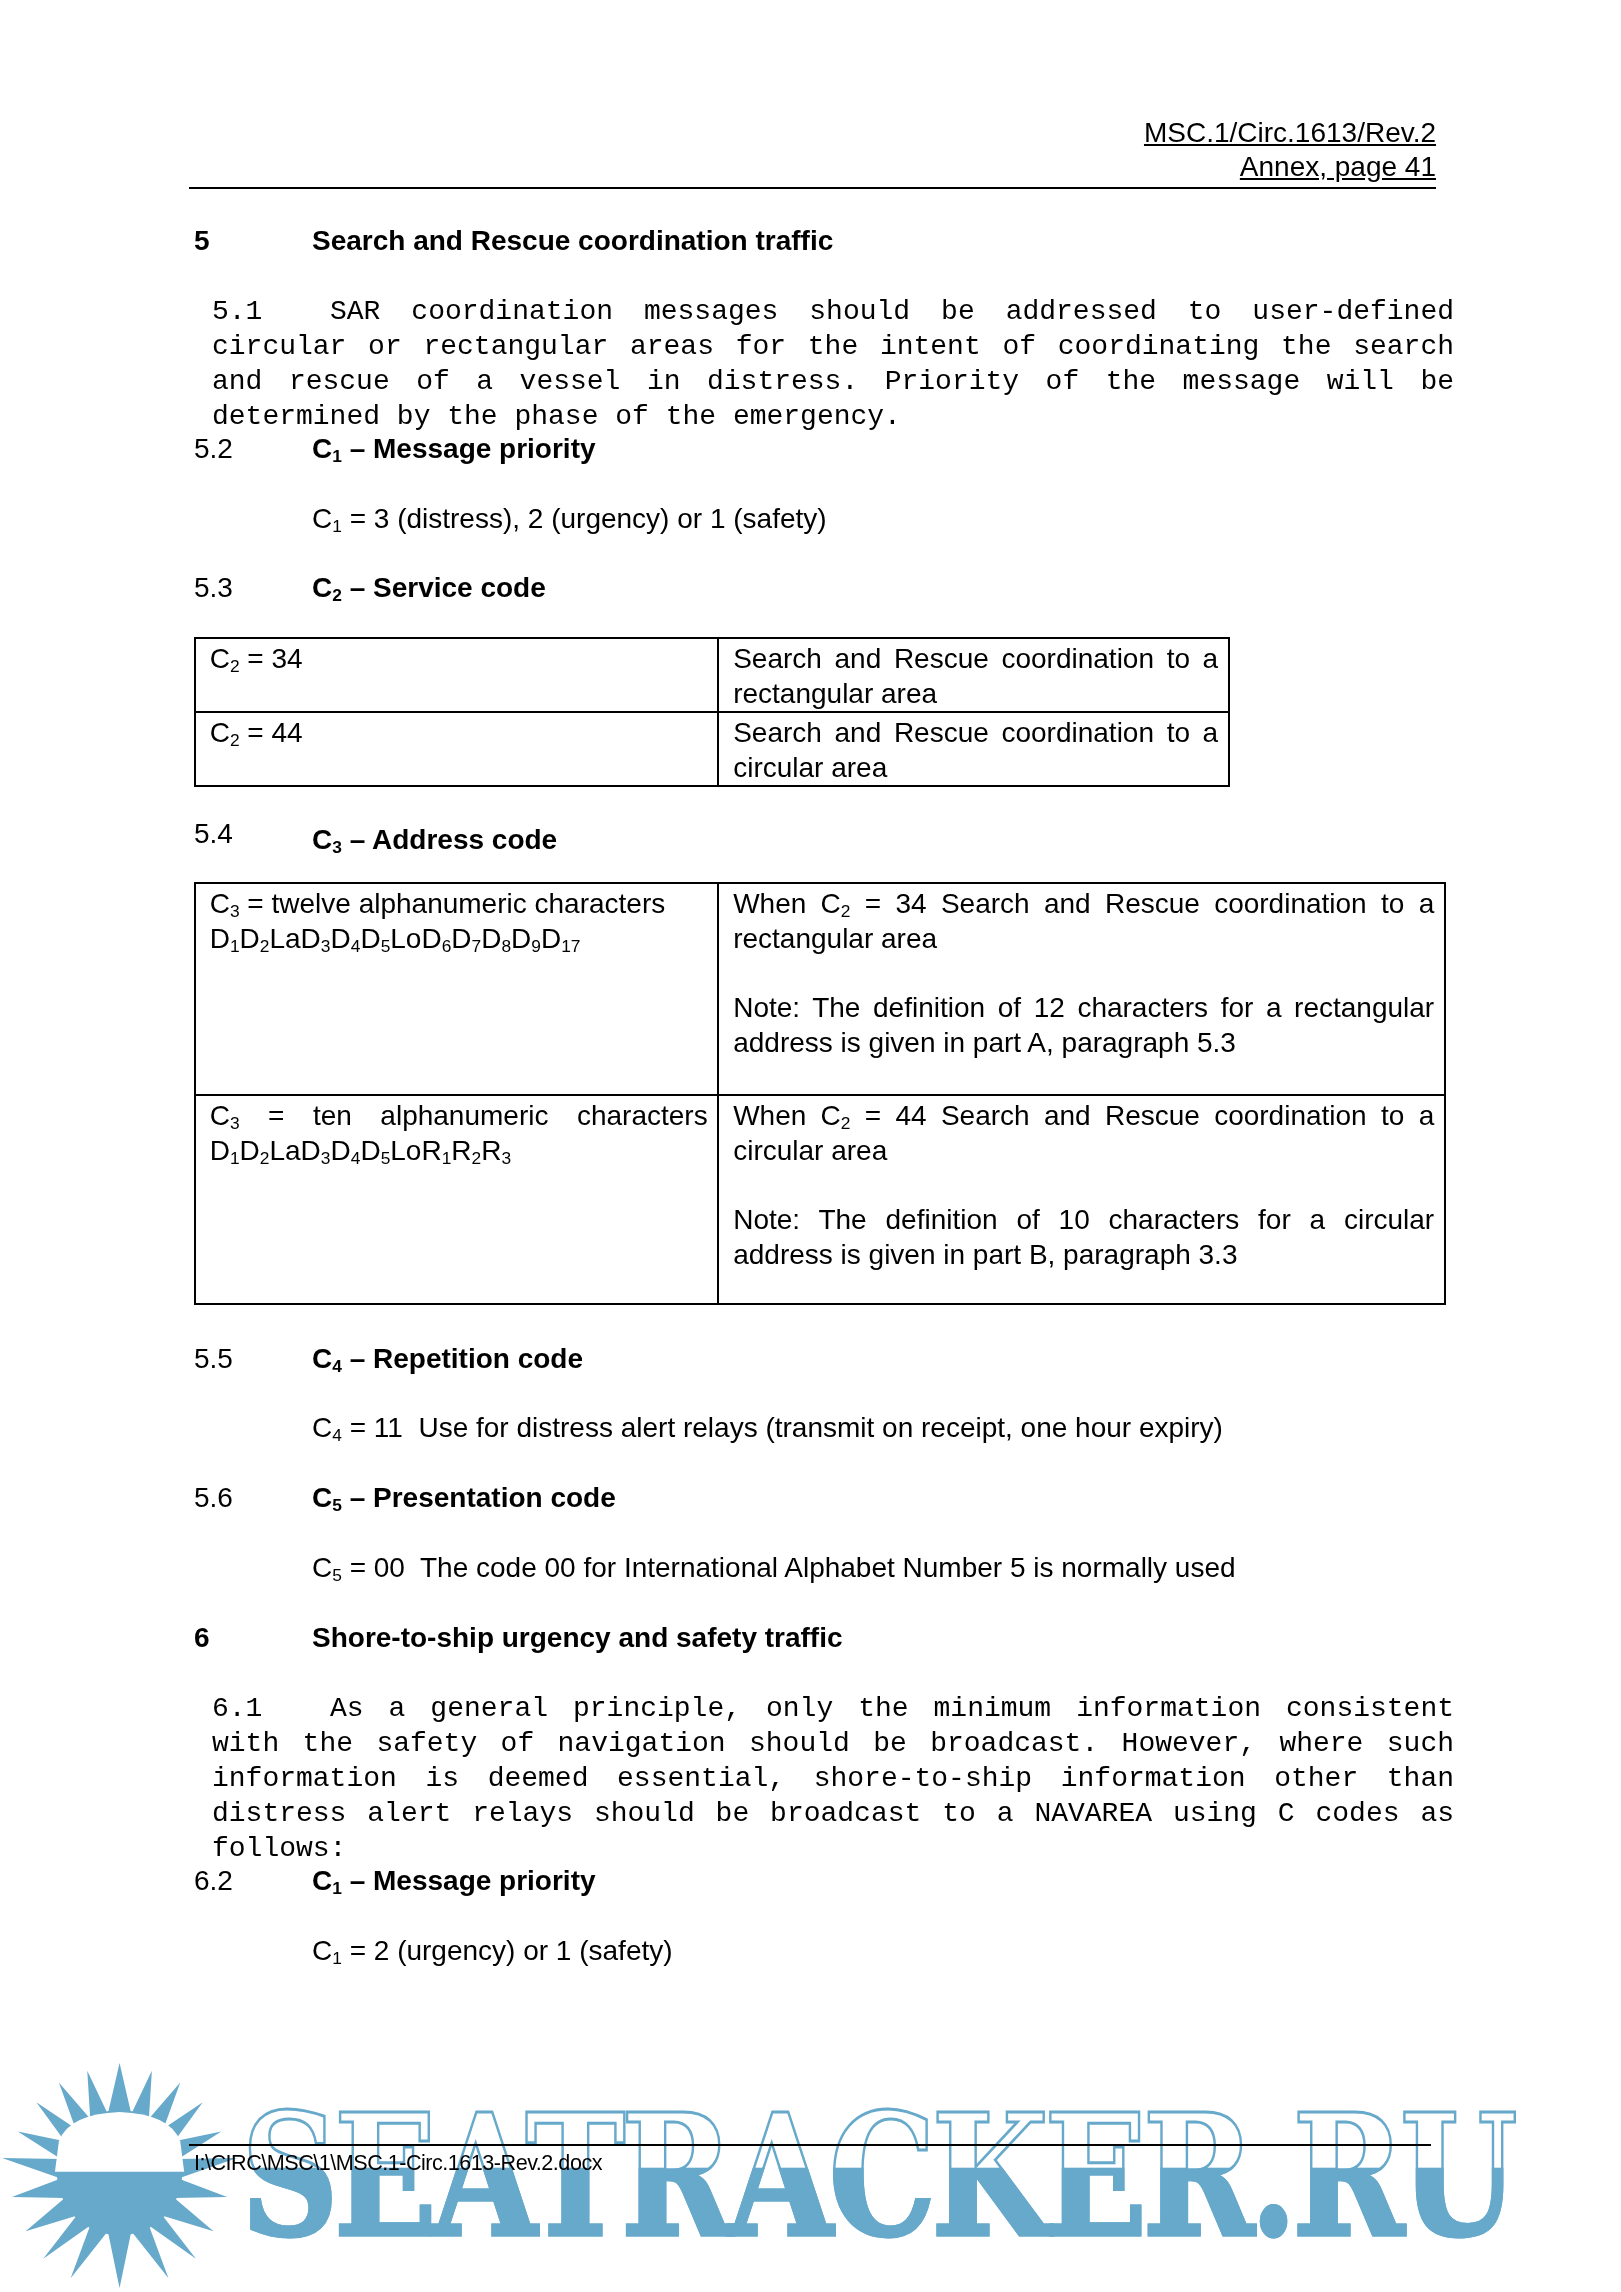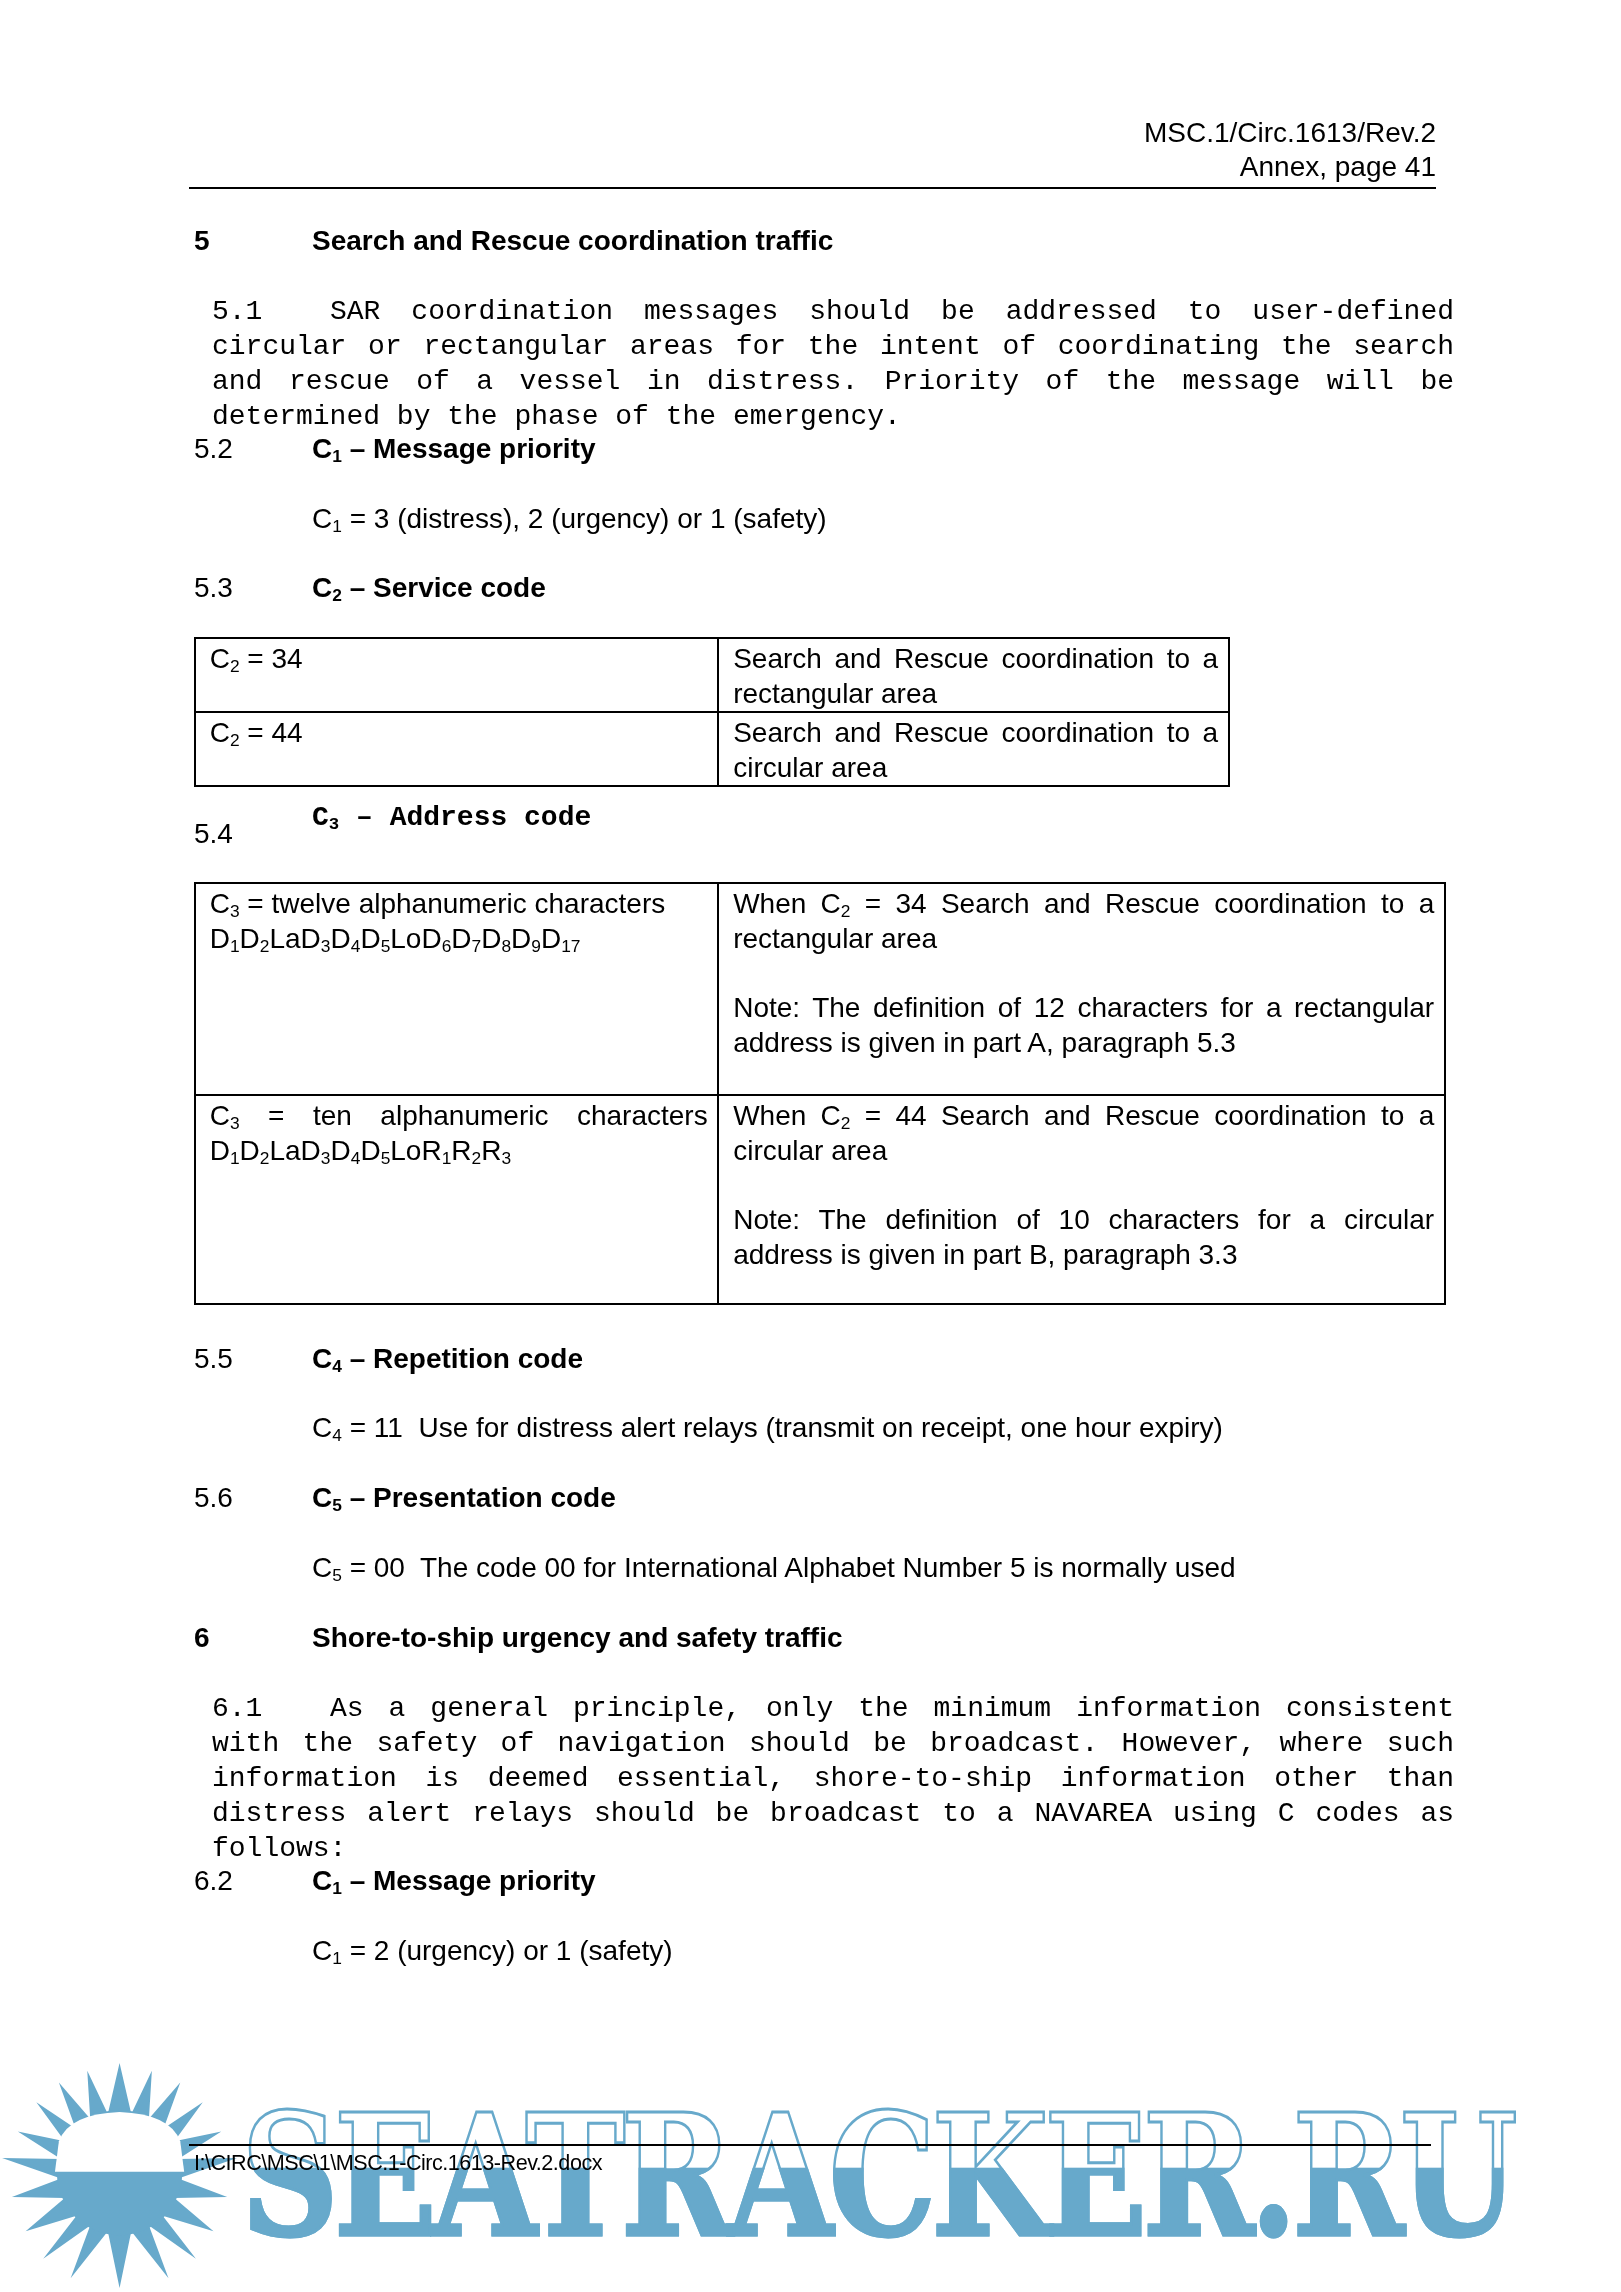--- a/index.html
+++ b/index.html
@@ -52,7 +52,7 @@
 </head>
 <body>
 
-<div class="abs hdr" style="top:116px;">
+<div class="abs hdr" style="top:116px;text-decoration:underline;">
   <div>MSC.1/Circ.1613/Rev.2</div>
   <div>Annex, page 41</div>
 </div>

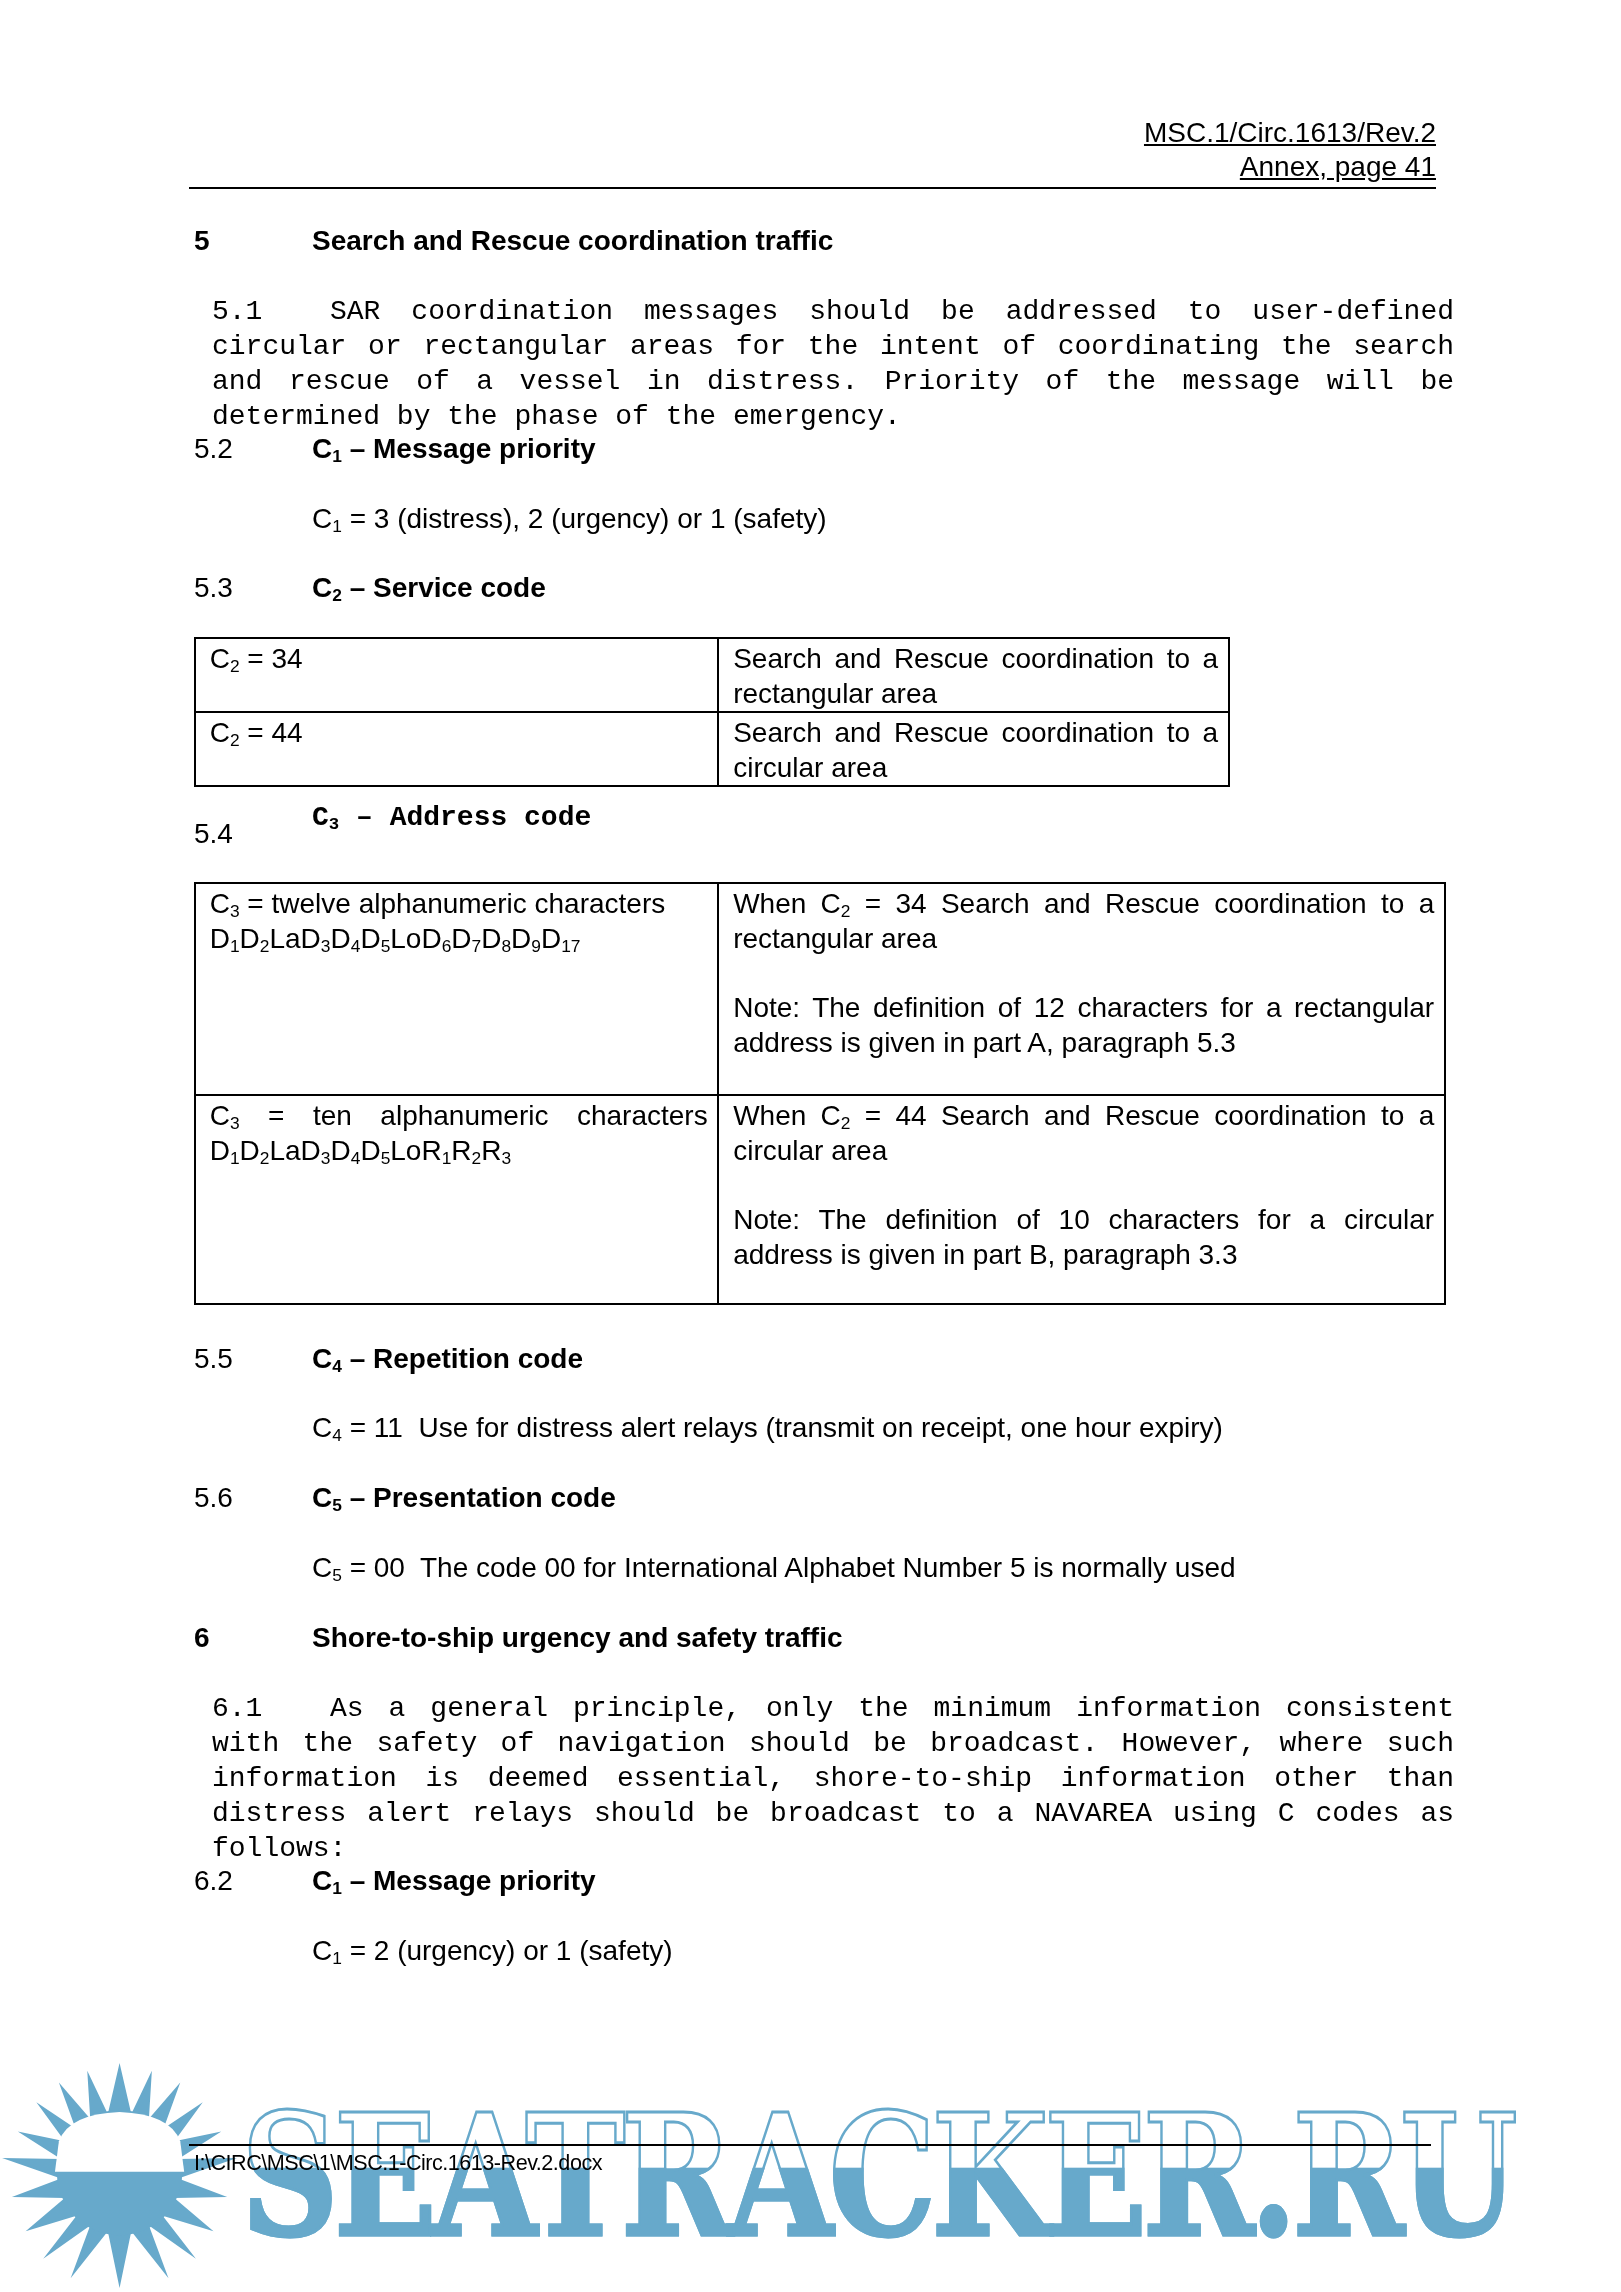--- a/index.html
+++ b/index.html
@@ -92,7 +92,7 @@
   </table>
 
 <div class="abs num" style="top:818px;">5.4</div>
-<div class="abs ind bold" style="top:802px;font-family:Liberation Mono, monospace;">
+<div class="abs ind bold" style="top:824px;">
   <span>C</span><sub>3</sub><span> – Address code</span>
 </div>
 

